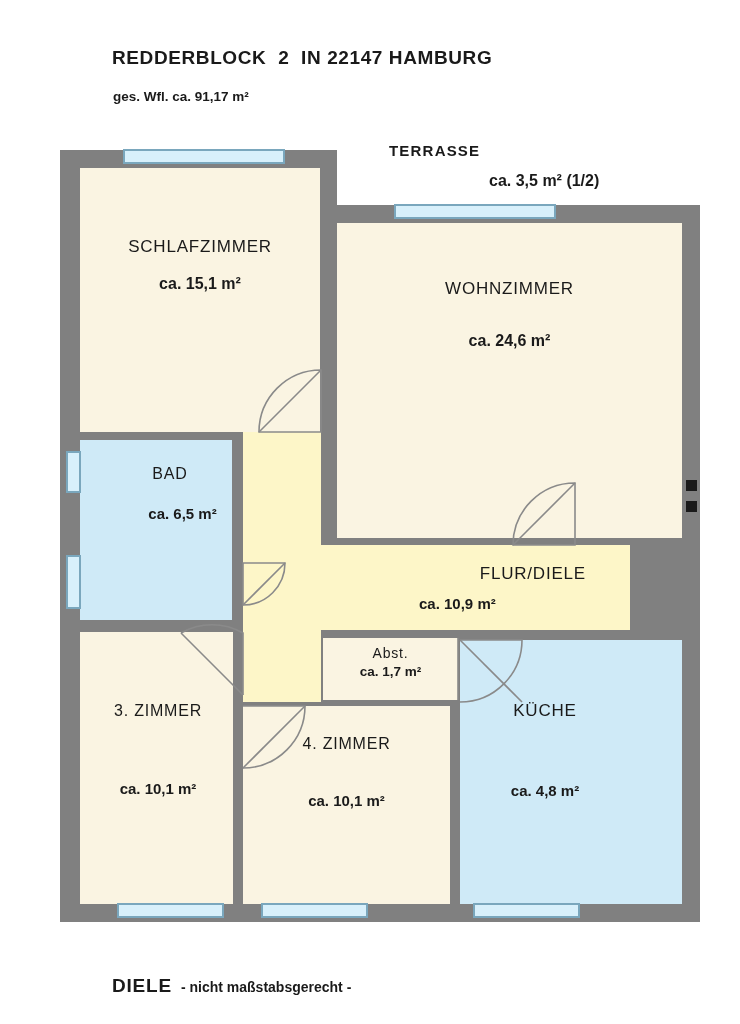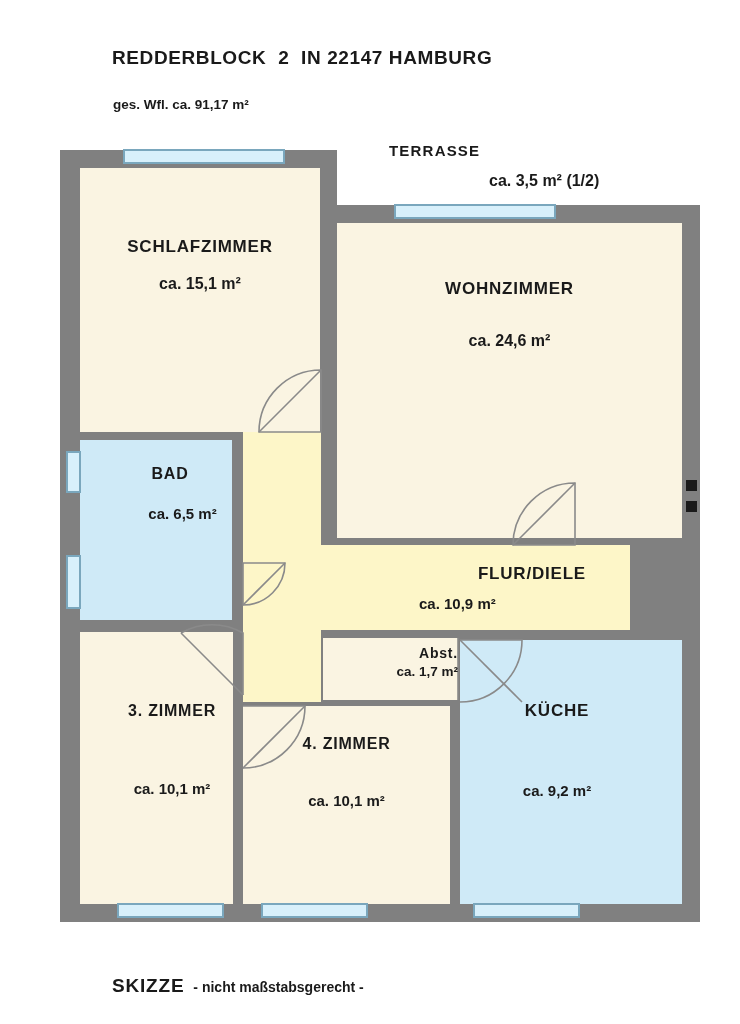--- a/index.html
+++ b/index.html
@@ -29,7 +29,7 @@
   #subtitle {
     position: absolute;
     left: 113px;
-    top: 97px;
+    top: 89px;
     font-size: 13.5px;
     font-weight: bold;
     white-space: pre;

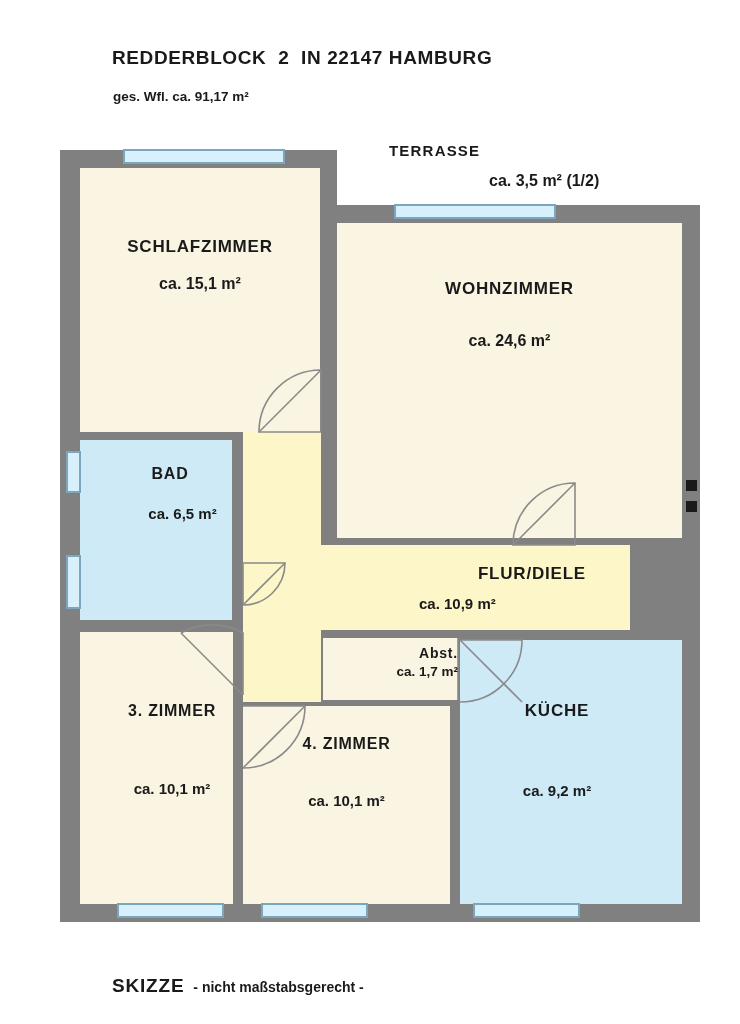--- a/index.html
+++ b/index.html
@@ -88,7 +88,7 @@
     pointer-events: none;
   }
   .room-name {
-    font-weight: bold;
+    font-weight: normal;
     letter-spacing: 0.8px;
     white-space: nowrap;
   }

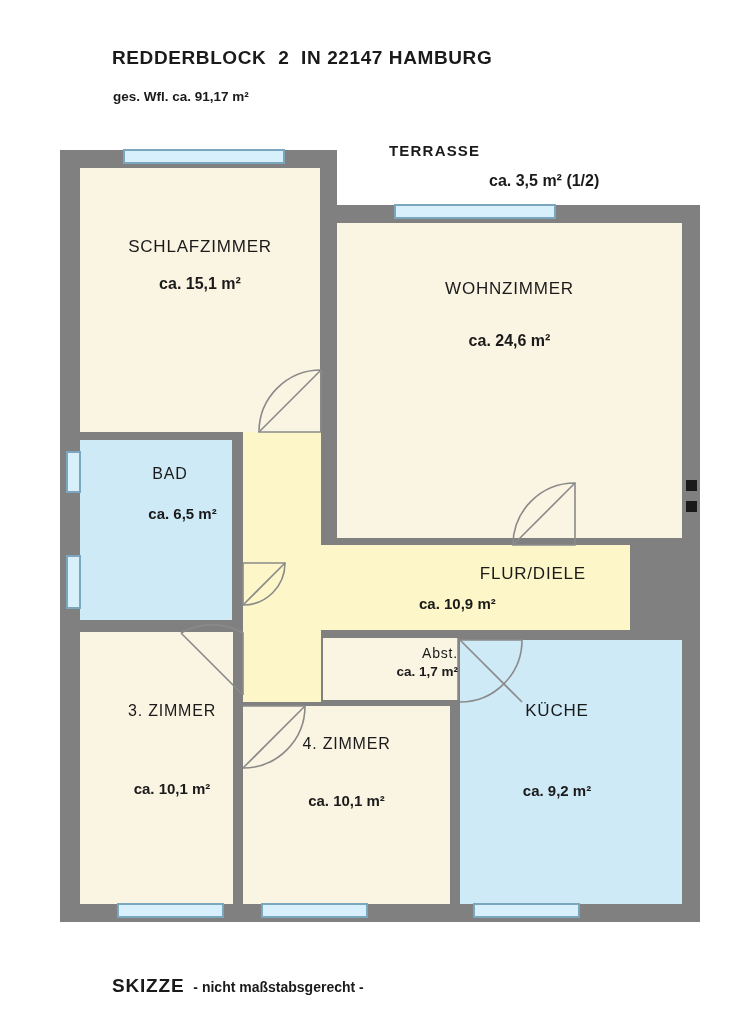--- a/index.html
+++ b/index.html
@@ -206,7 +206,7 @@
   <div class="room-area" style="margin-top:11px; text-align:left; padding-left:163px;">ca. 10,9 m²</div>
 </div>
 
-<div class="room-label sz-small" style="left:323px; top:645px; width:135px;text-align:right;">
+<div class="room-label sz-small" style="left:323px; top:645px; width:135px;">
   <div class="room-name">Abst.</div>
   <div class="room-area">ca. 1,7 m²</div>
 </div>

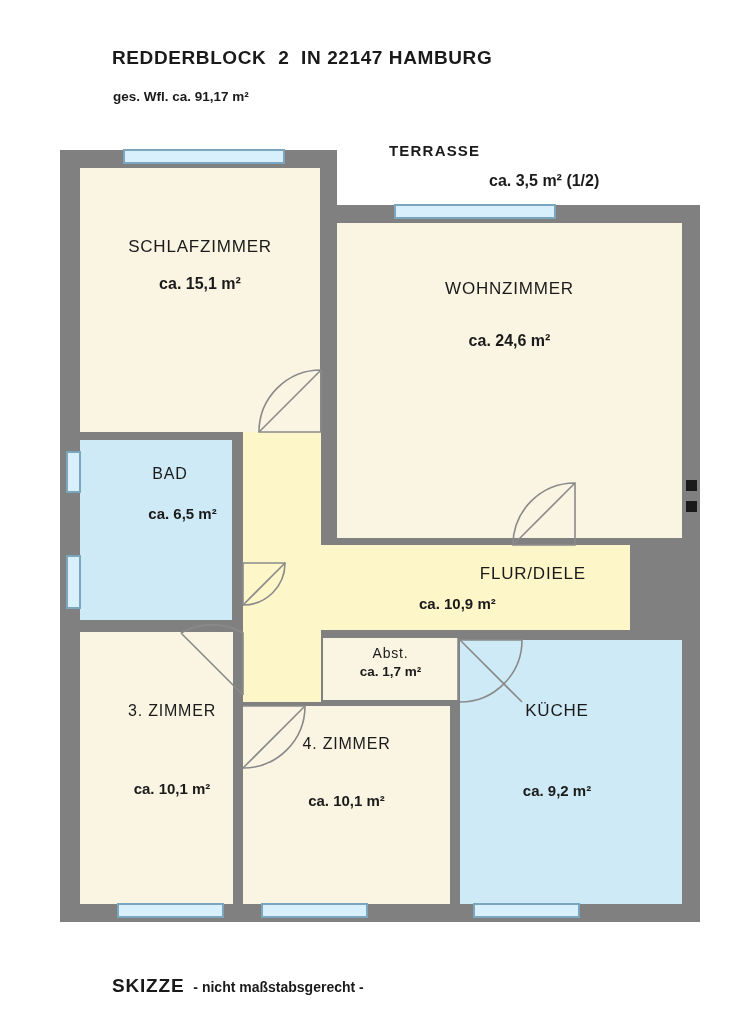--- a/index.html
+++ b/index.html
@@ -211,7 +211,7 @@
   <div class="room-area">ca. 1,7 m²</div>
 </div>
 
-<div class="room-label sz-mid" style="left:80px; top:702px; width:184px;">
+<div class="room-label sz-mid" style="left:66px; top:702px; width:184px;">
   <div class="room-name">3. ZIMMER</div>
   <div class="room-area" style="margin-top:60px;">ca. 10,1 m²</div>
 </div>

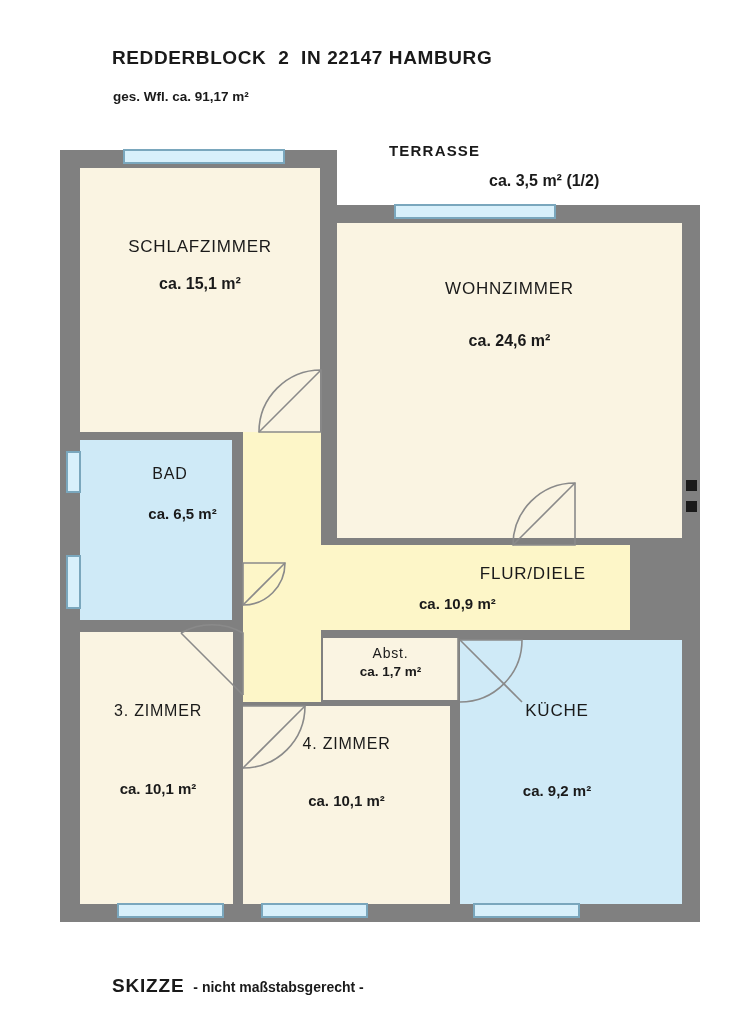--- a/index.html
+++ b/index.html
@@ -221,7 +221,7 @@
   <div class="room-area" style="margin-top:39px;">ca. 10,1 m²</div>
 </div>
 
-<div class="room-label sz-mid" style="left:468px; top:701px; width:178px;">
+<div class="room-label sz-mid" style="left:456px; top:701px; width:178px;">
   <div class="room-name" style="font-size:17px;">KÜCHE</div>
   <div class="room-area" style="margin-top:61px;">ca. 9,2 m²</div>
 </div>

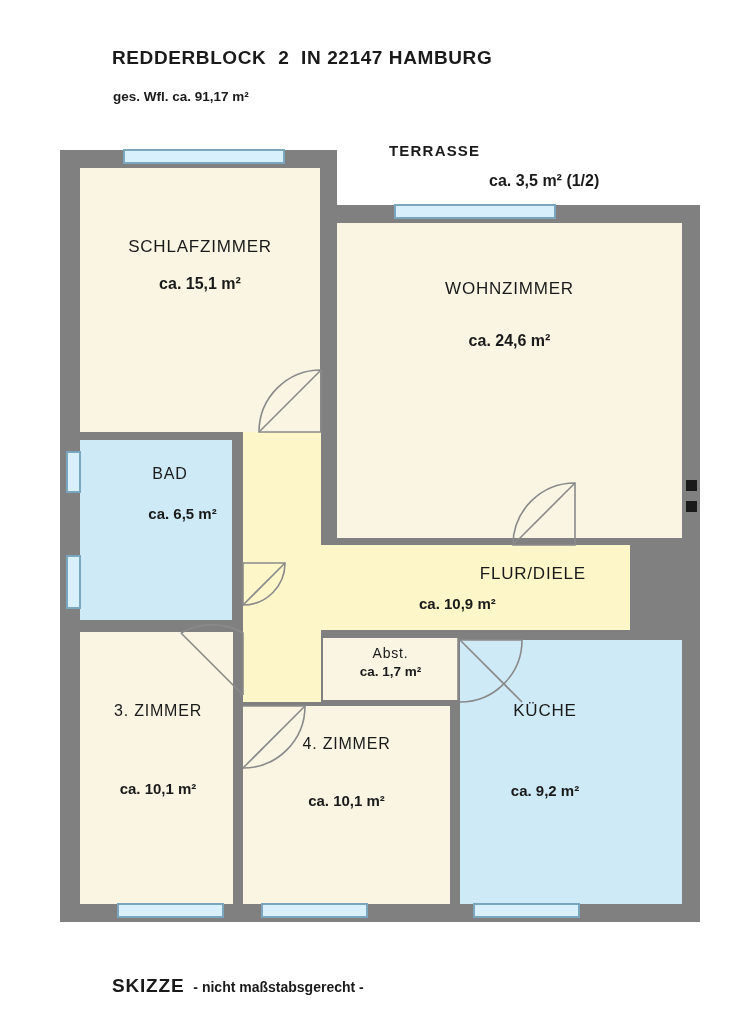--- a/index.html
+++ b/index.html
@@ -223,7 +223,7 @@
 
 <div class="room-label sz-mid" style="left:456px; top:701px; width:178px;">
   <div class="room-name" style="font-size:17px;">KÜCHE</div>
-  <div class="room-area" style="margin-top:61px;">ca. 9,2 m²</div>
+  <div class="room-area" style="margin-top:61px;">ca. 4,8 m²</div>
 </div>
 
 <div id="footer">

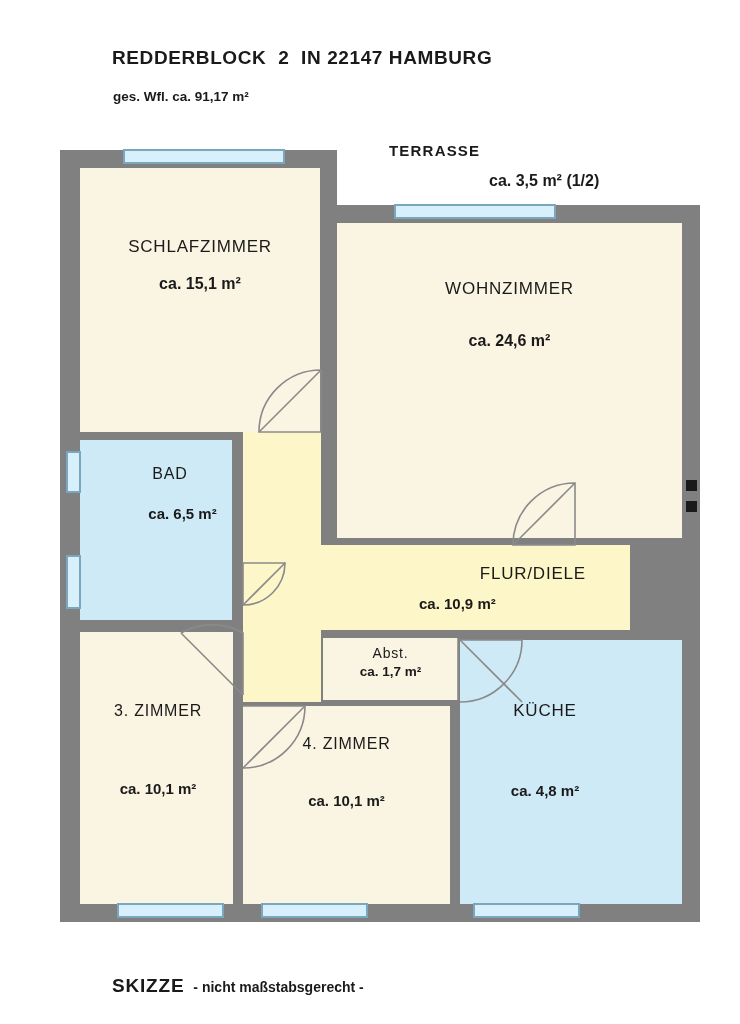--- a/index.html
+++ b/index.html
@@ -227,7 +227,7 @@
 </div>
 
 <div id="footer">
-  <span id="footer-main">SKIZZE</span>
+  <span id="footer-main">DIELE</span>
   <span id="footer-note">- nicht maßstabsgerecht -</span>
 </div>
 

